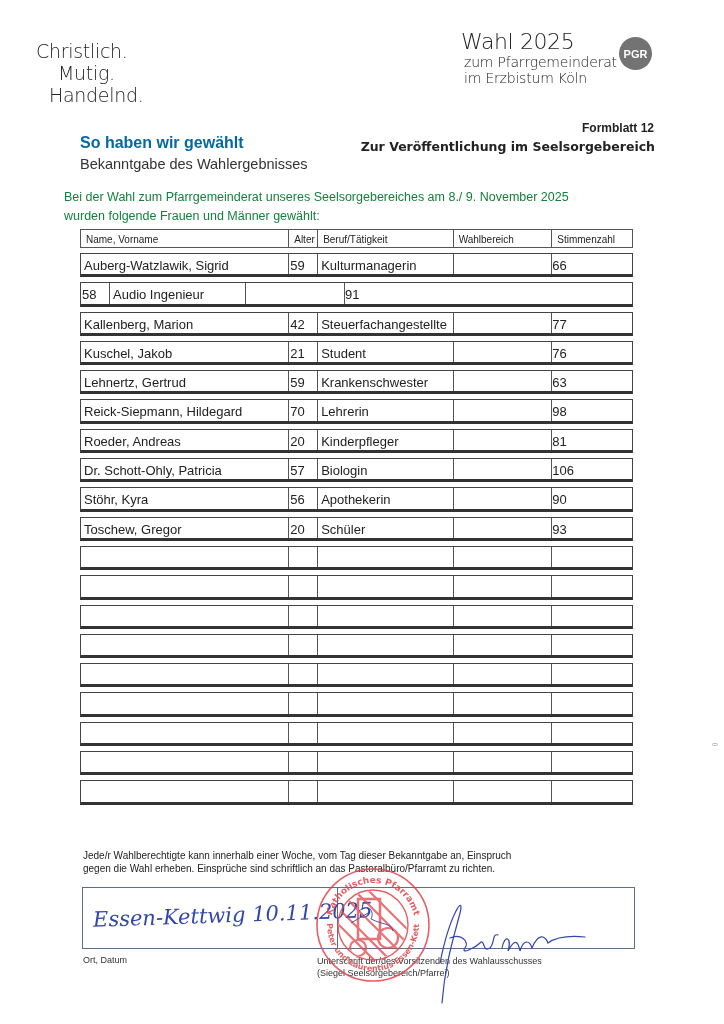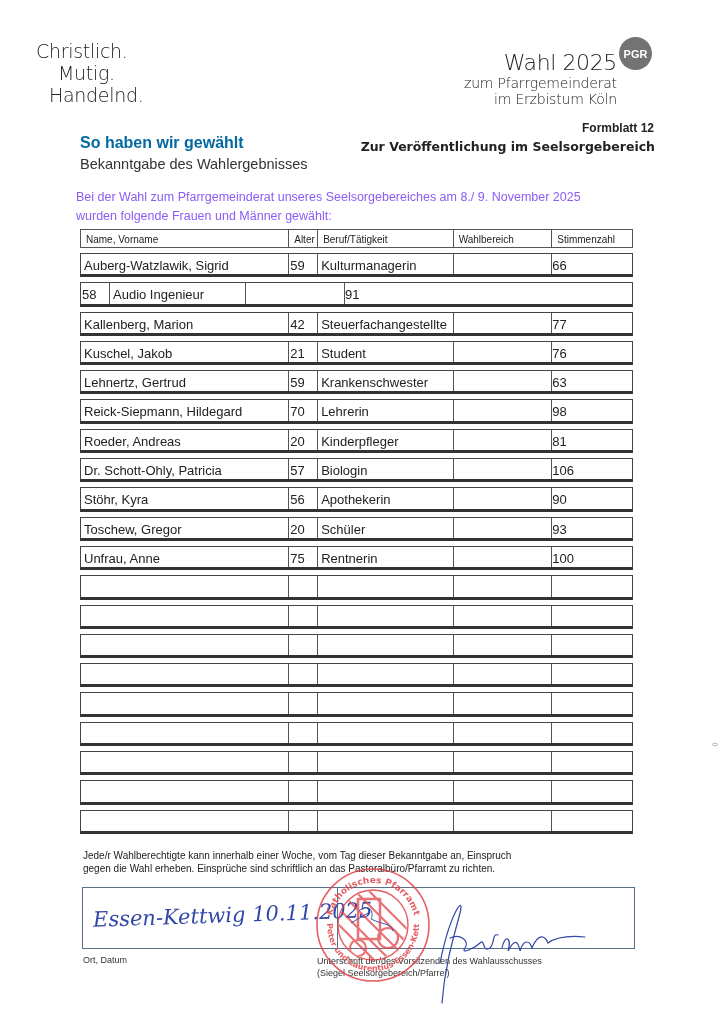--- a/index.html
+++ b/index.html
@@ -12,7 +12,7 @@
   .slogan .l2 { margin-left: 22px; }
   .slogan .l3 { margin-left: 13px; }
 
-  .brand { position: absolute; left: 461px; top: 51px; text-align: right; }
+  .brand { position: absolute; left: 461px; top: 30px; }
   .brand .big { font-family: "DejaVu Sans", sans-serif; font-size: 22px; font-weight: 300; color: #222; line-height: 24px; letter-spacing: -0.4px; white-space: nowrap; }
   .brand .small { font-family: "DejaVu Sans", sans-serif; font-size: 14px; font-weight: 300; color: #222; line-height: 16px; margin-left: 3px; white-space: nowrap; letter-spacing: -0.2px; }
   .pgr-badge { position: absolute; left: 619px; top: 37px; width: 33px; height: 33px; border-radius: 50%; background: #737373; color: #fff; font-size: 11px; font-weight: bold; display: flex; align-items: center; justify-content: center; text-align: center; }

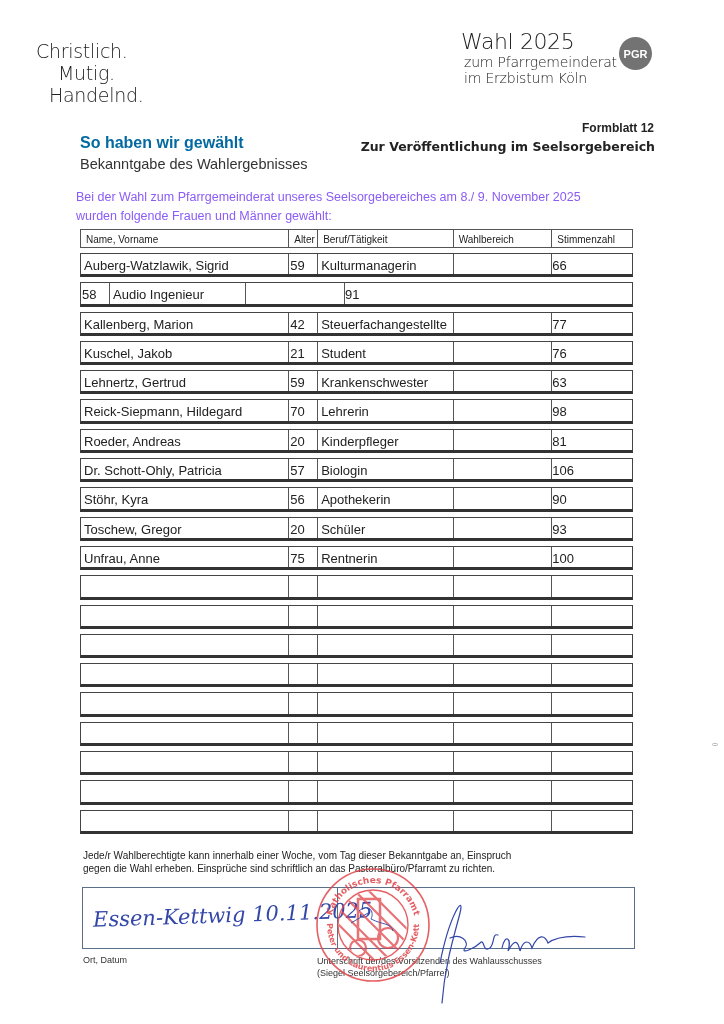--- a/index.html
+++ b/index.html
@@ -22,7 +22,7 @@
   .formblatt { position: absolute; right: 70px; top: 121px; font-size: 12px; font-weight: bold; color: #222; white-space: nowrap; }
   .publish { position: absolute; right: 69px; top: 139px; font-family: "DejaVu Sans", sans-serif; font-size: 12.5px; font-weight: bold; color: #222; white-space: nowrap; }
 
-  .intro { position: absolute; left: 76px; top: 188px; font-size: 12.5px; line-height: 19px; color: #8b5cf6; }
+  .intro { position: absolute; left: 64px; top: 188px; font-size: 12.5px; line-height: 19px; color: #15803d; }
   .intro div { white-space: nowrap; }
 
   .table-header { position: absolute; left: 80px; top: 229px; width: 553px; height: 19px; border: 1px solid #555; display: flex; font-size: 10px; color: #222; }

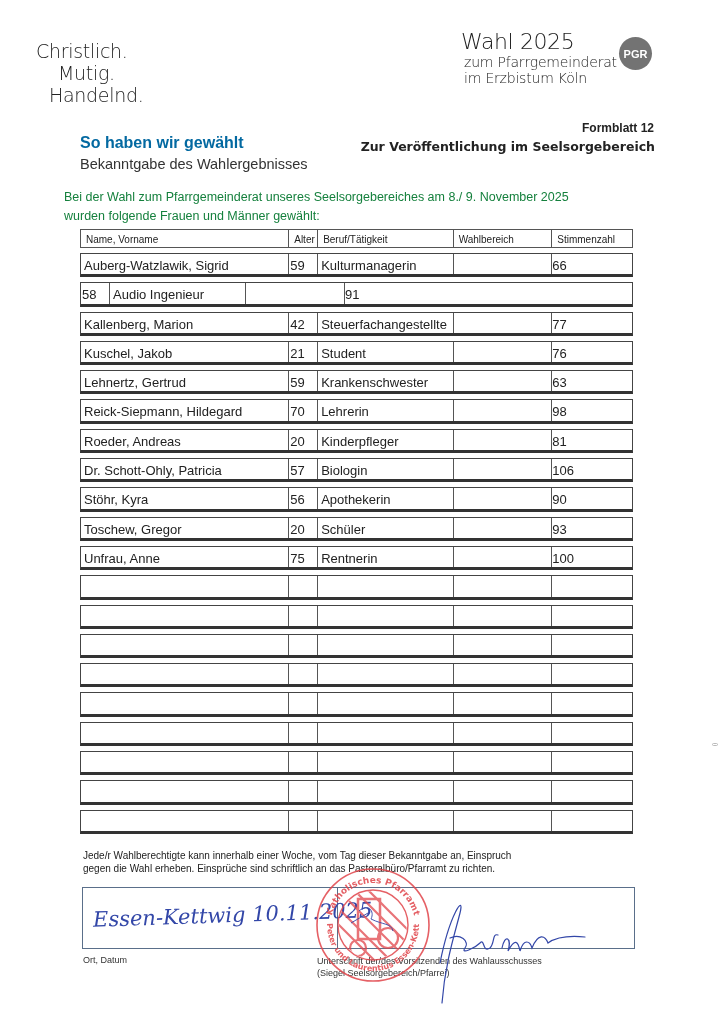--- a/index.html
+++ b/index.html
@@ -161,13 +161,6 @@
       <div class="c-job">Schüler</div>
       <div class="c-area"></div>
       <div class="c-votes">93</div>
-    </div>
-    <div class="row">
-      <div class="c-name">Unfrau, Anne</div>
-      <div class="c-age">75</div>
-      <div class="c-job">Rentnerin</div>
-      <div class="c-area"></div>
-      <div class="c-votes">100</div>
     </div>
     <div class="row">
       <div class="c-name"></div>

